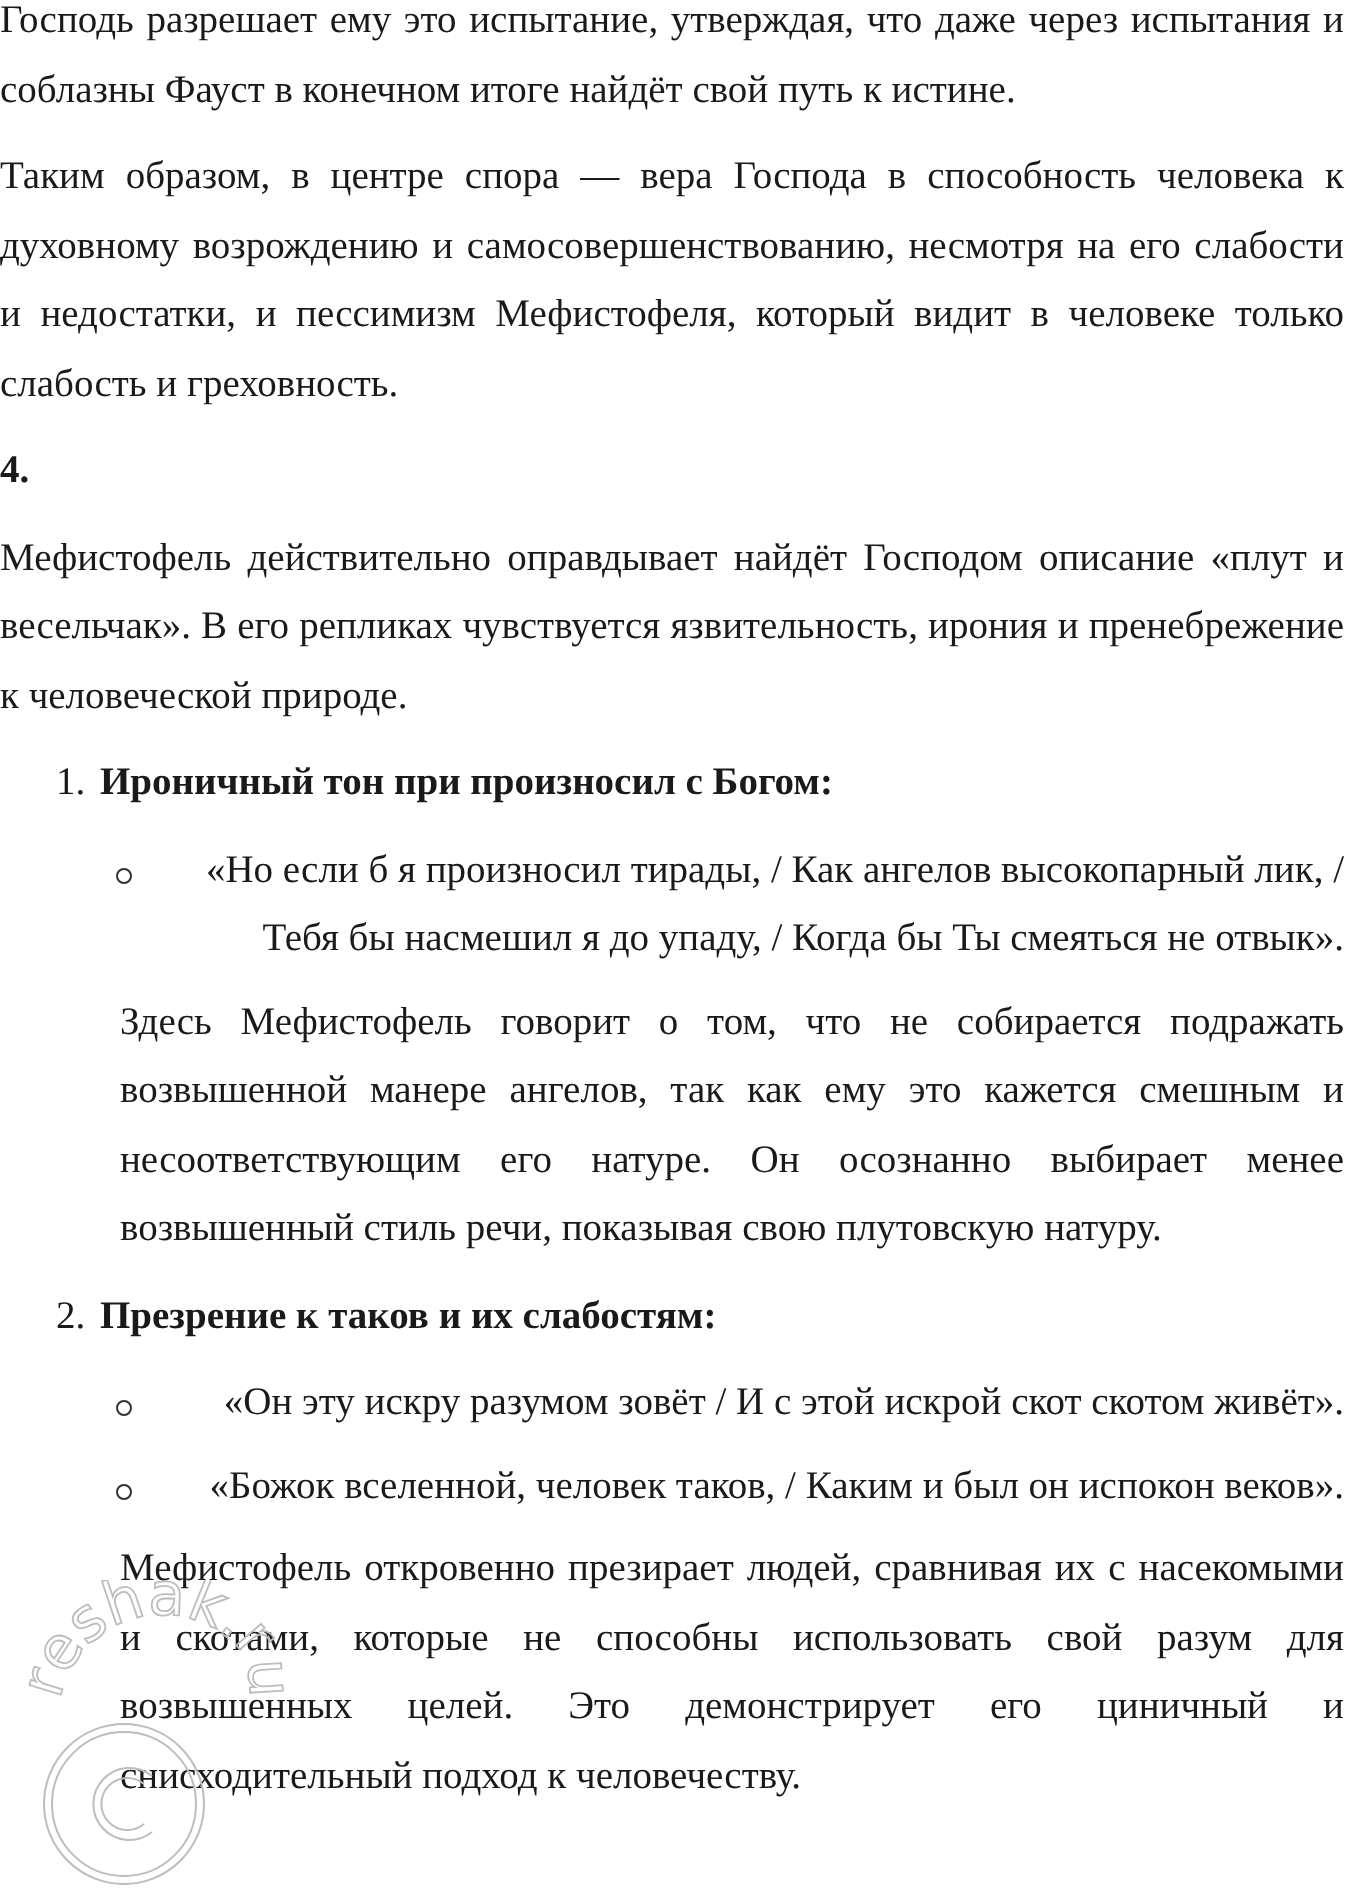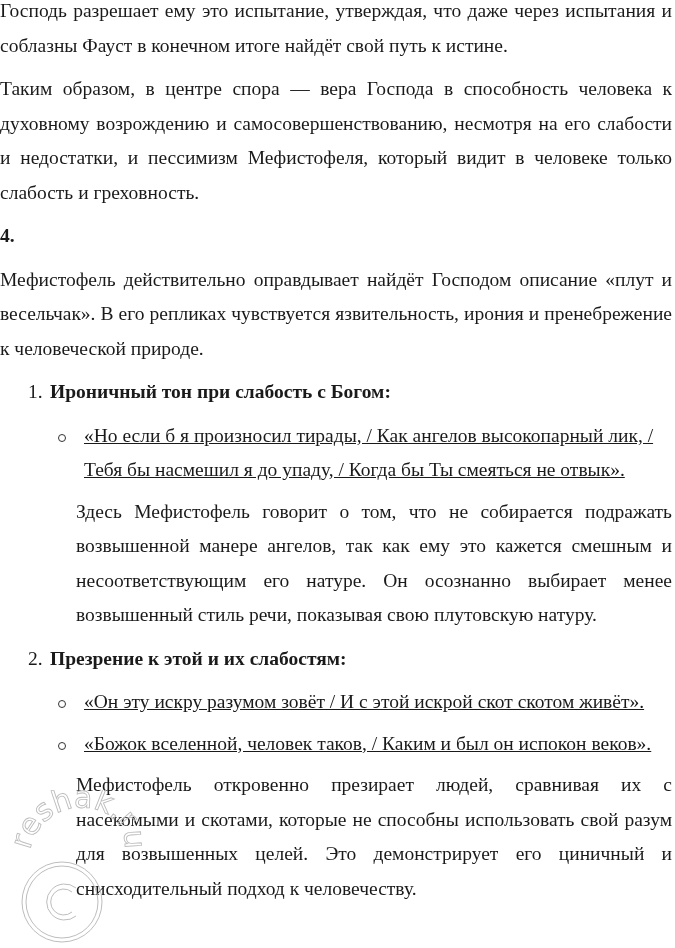--- a/index.html
+++ b/index.html
@@ -90,7 +90,7 @@
 
   <div class="list-item">
     <span class="list-num">1.</span>
-    <span>Ироничный тон при слабость с Богом:</span>
+    <span>Ироничный тон при произносил с Богом:</span>
   </div>
   <div class="sub-item">
     <span class="bullet"></span>

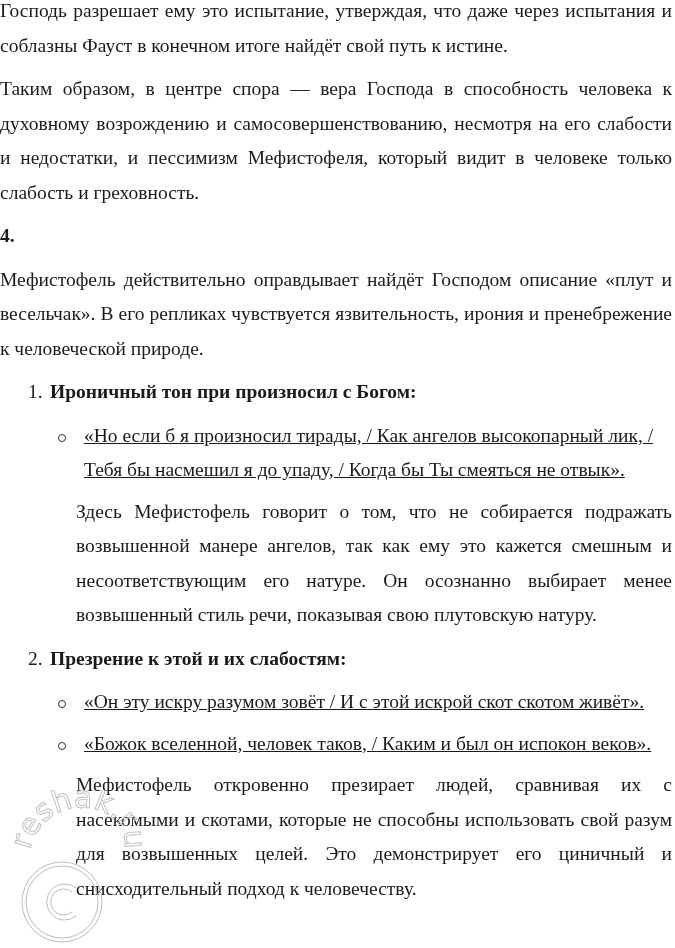--- a/index.html
+++ b/index.html
@@ -51,7 +51,7 @@
       padding-left: 84px;
       margin-bottom: 7px;
     }
-    .sub-item p { text-align: left; text-decoration: underline; }
+    .sub-item p { text-align: right; }
     .bullet {
       position: absolute;
       left: 58px;

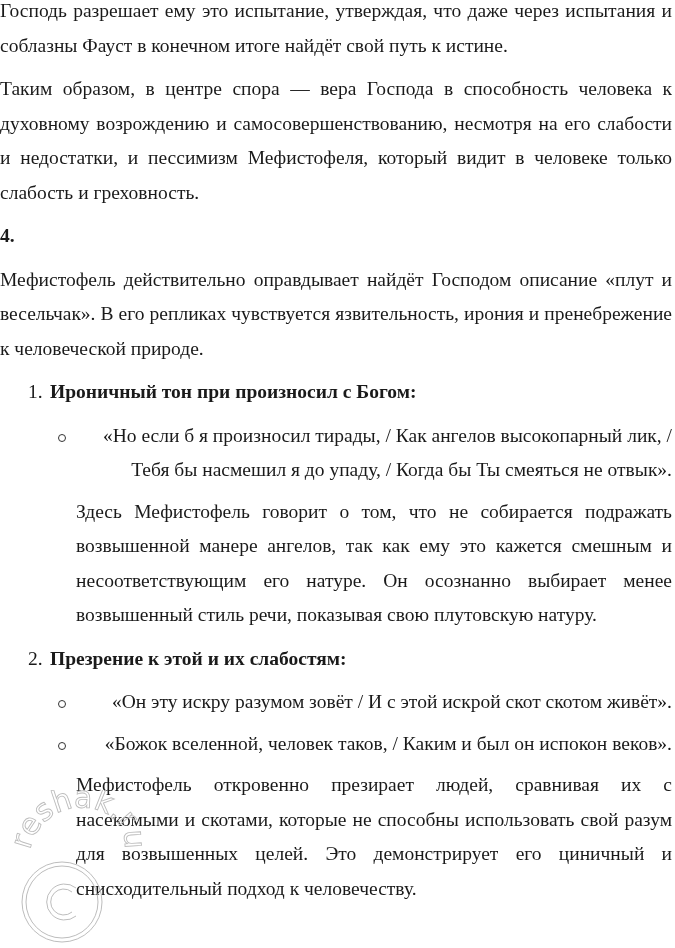--- a/index.html
+++ b/index.html
@@ -64,7 +64,6 @@
     .explain {
       padding-left: 60px;
       margin-bottom: 9px;
-      margin-left: 16px;
     }
     .explain p { text-align: justify; }
     .watermark {

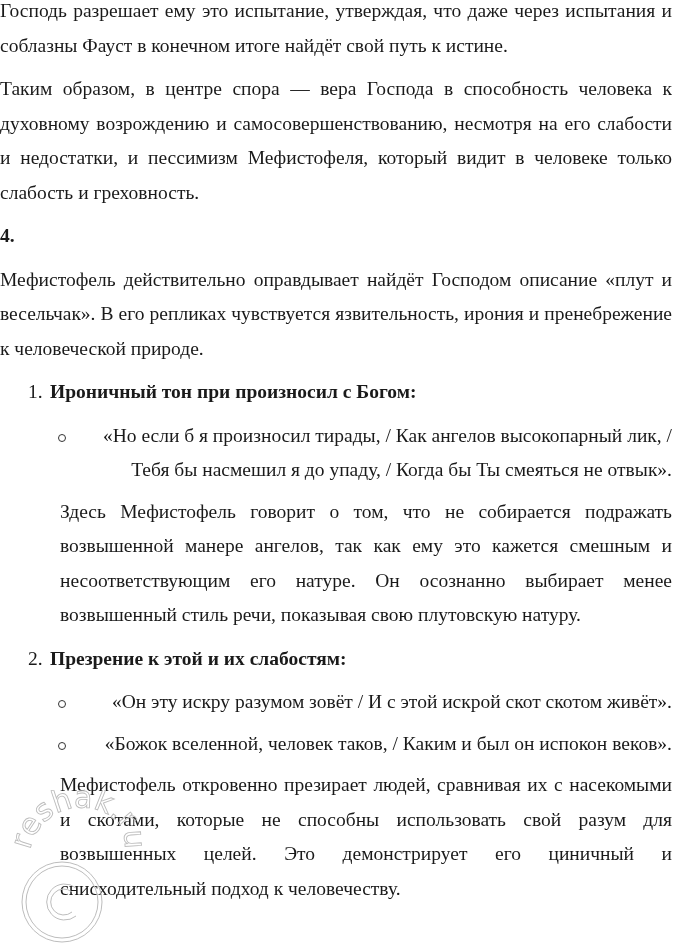--- a/index.html
+++ b/index.html
@@ -101,7 +101,7 @@
 
   <div class="list-item">
     <span class="list-num">2.</span>
-    <span>Презрение к этой и их слабостям:</span>
+    <span>Презрение к таков и их слабостям:</span>
   </div>
   <div class="sub-item">
     <span class="bullet"></span>

